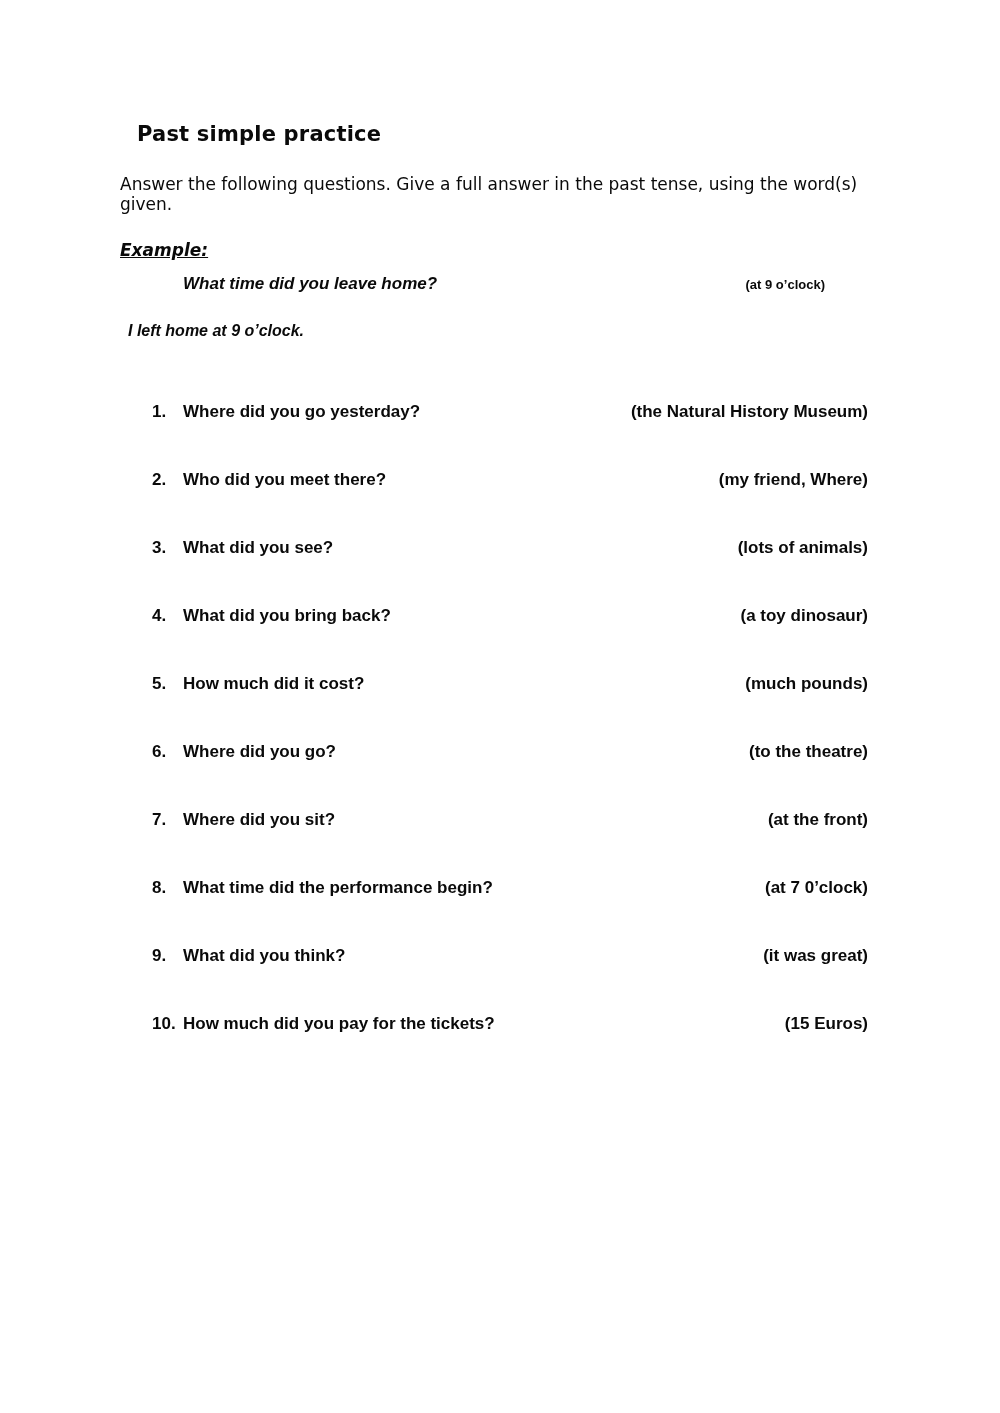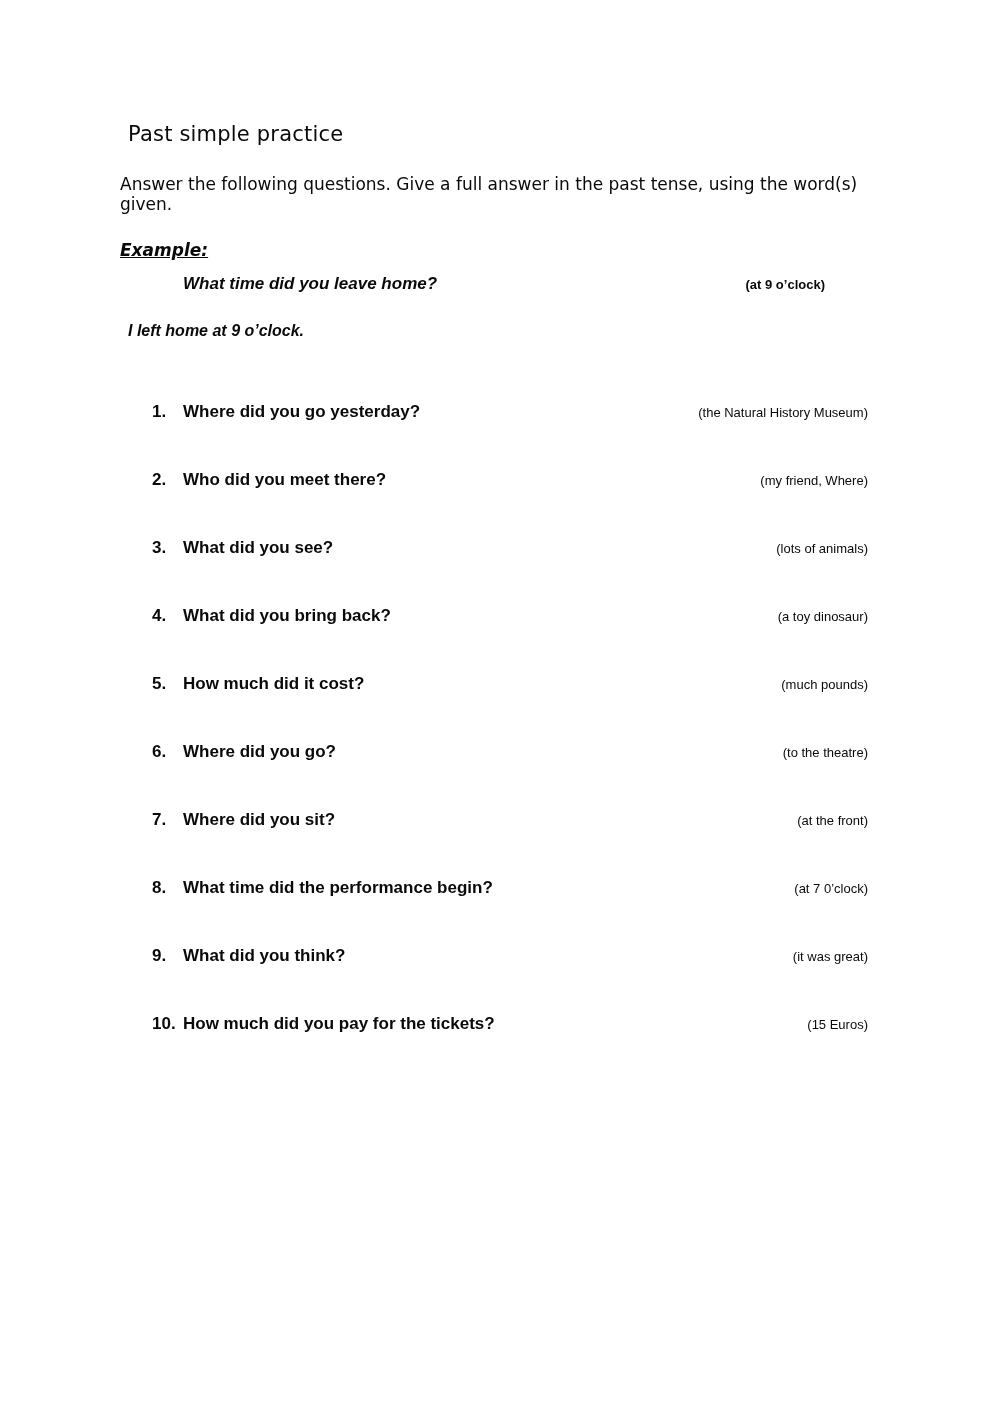--- a/index.html
+++ b/index.html
@@ -27,9 +27,9 @@
   }
   .title {
     font-size: 21px;
-    font-weight: 400;
+    font-weight: 700;
     letter-spacing: 0.2px;
-    margin: 0 0 28px 8px;
+    margin: 0 0 28px 17px;
   }
   .instructions {
     font-size: 17px;

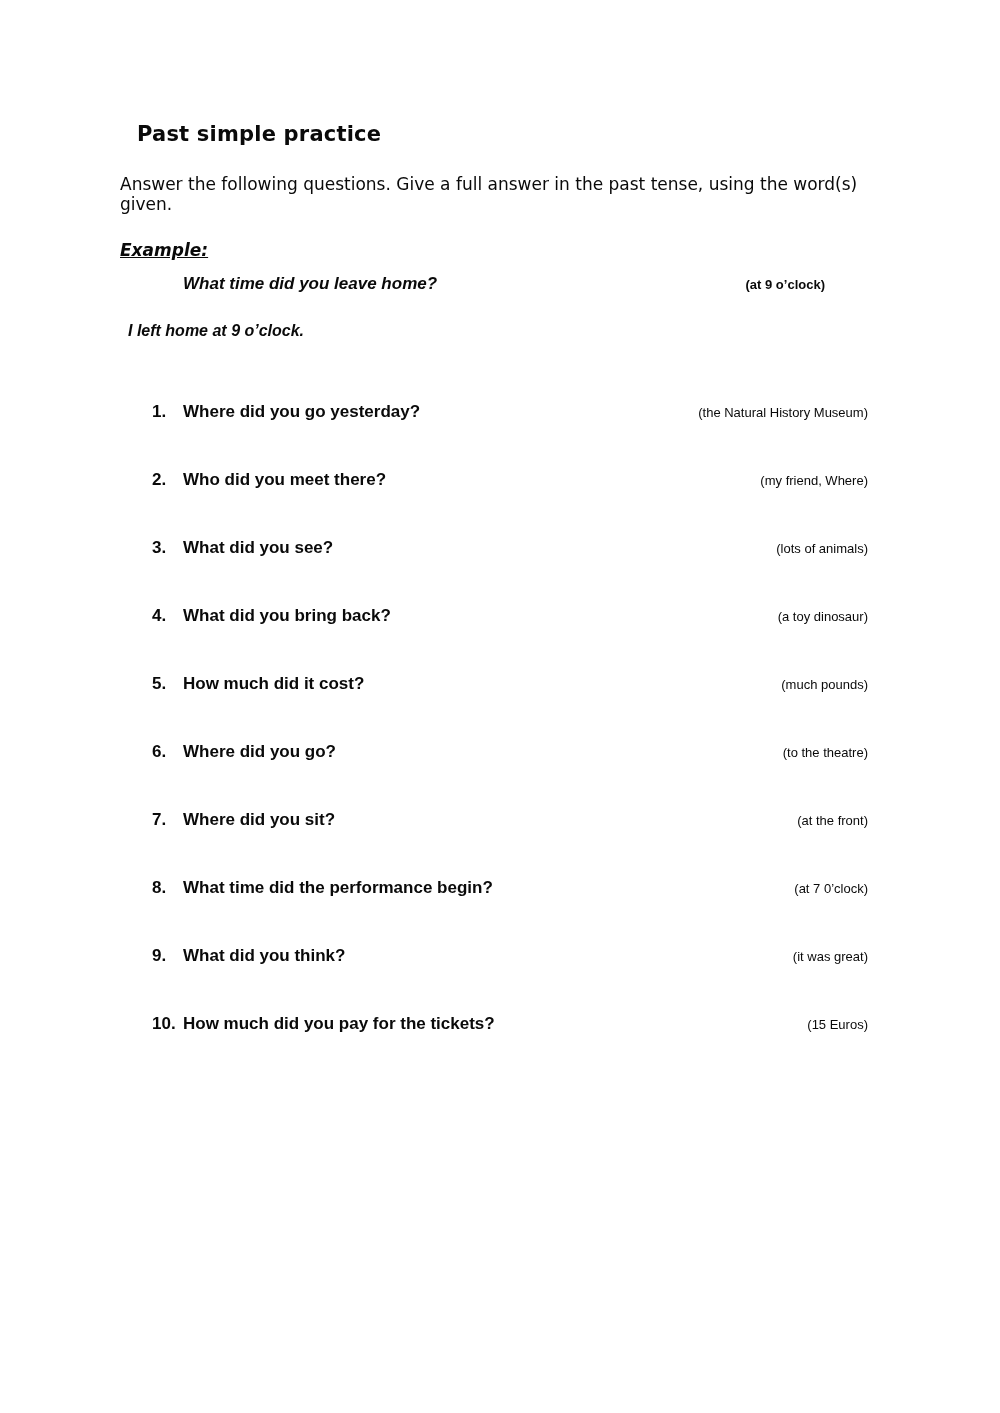--- a/index.html
+++ b/index.html
@@ -88,8 +88,8 @@
     flex-shrink: 0;
   }
   .q-answer {
-    font-size: 13px;
-    font-weight: normal;
+    font-size: 17px;
+    font-weight: bold;
     white-space: nowrap;
     padding-right: 12px;
     flex-shrink: 0;

